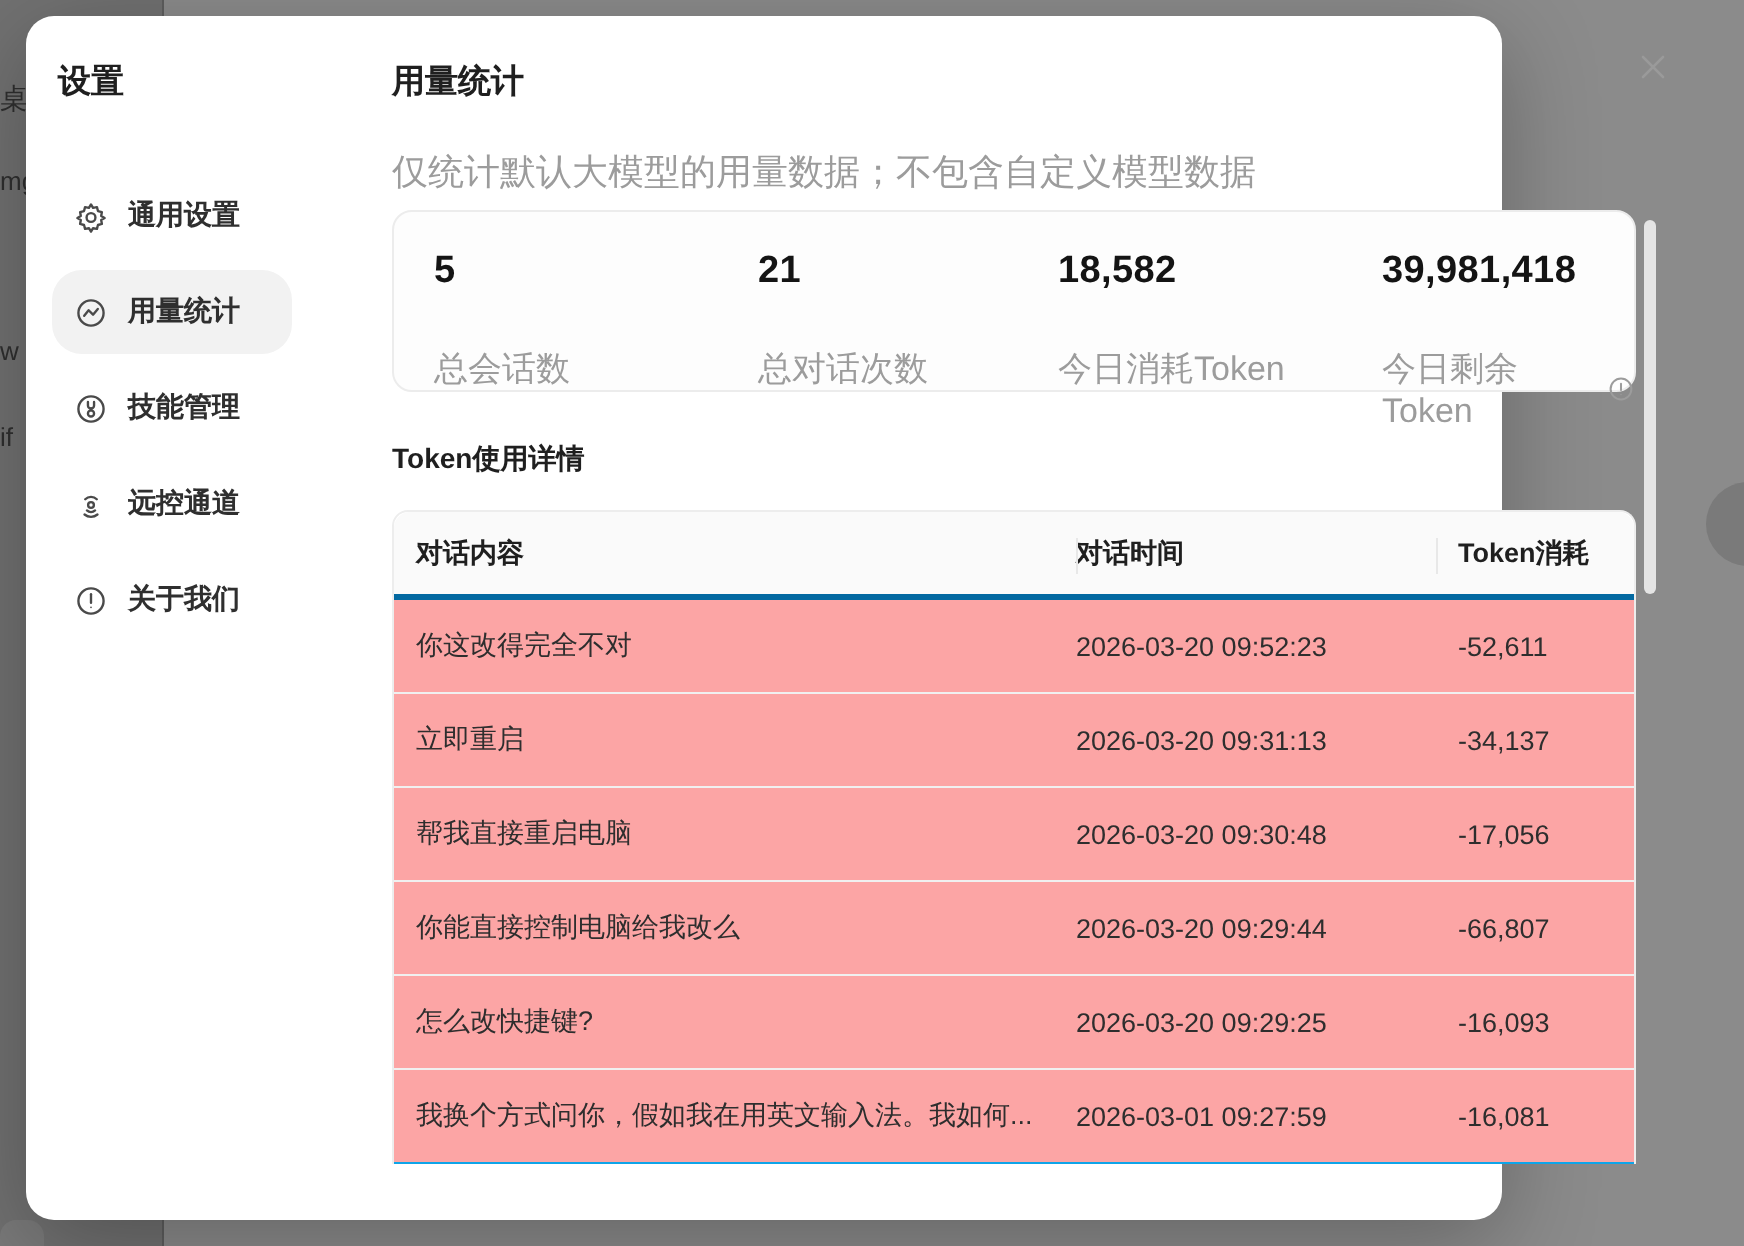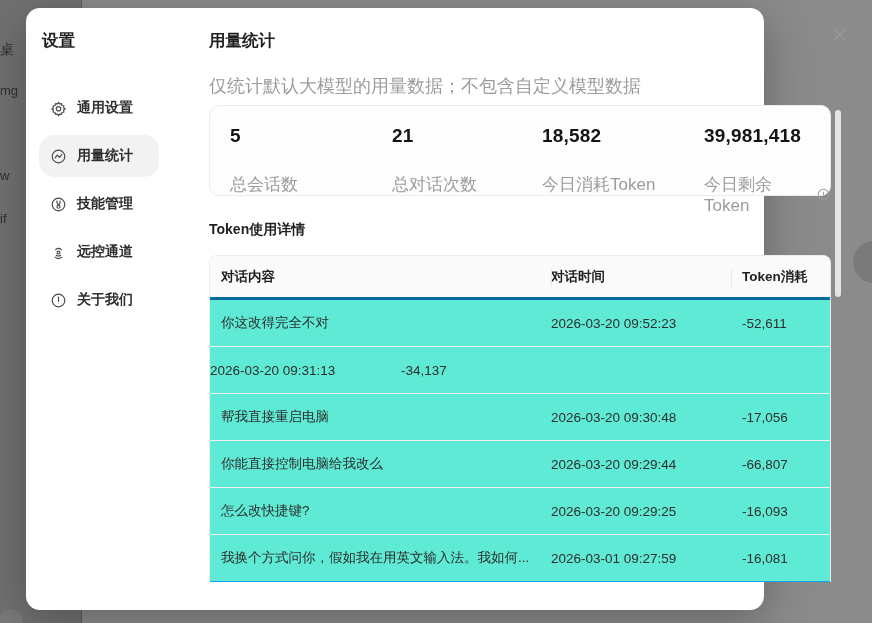--- a/index.html
+++ b/index.html
@@ -18,7 +18,7 @@
   .bg-fab { position:absolute; left:853px; top:241px; width:42px; height:42px; border-radius:50%; background:#7a7a7a; }
 
   
-  .dialog { position:absolute; left:26px; top:8px; width:738px; height:602px;
+  .dialog { position:absolute; left:13px; top:8px; width:738px; height:602px;
     background:#ffffff; border-radius:14px; box-shadow:0 12px 48px rgba(0,0,0,.28); }
 
   

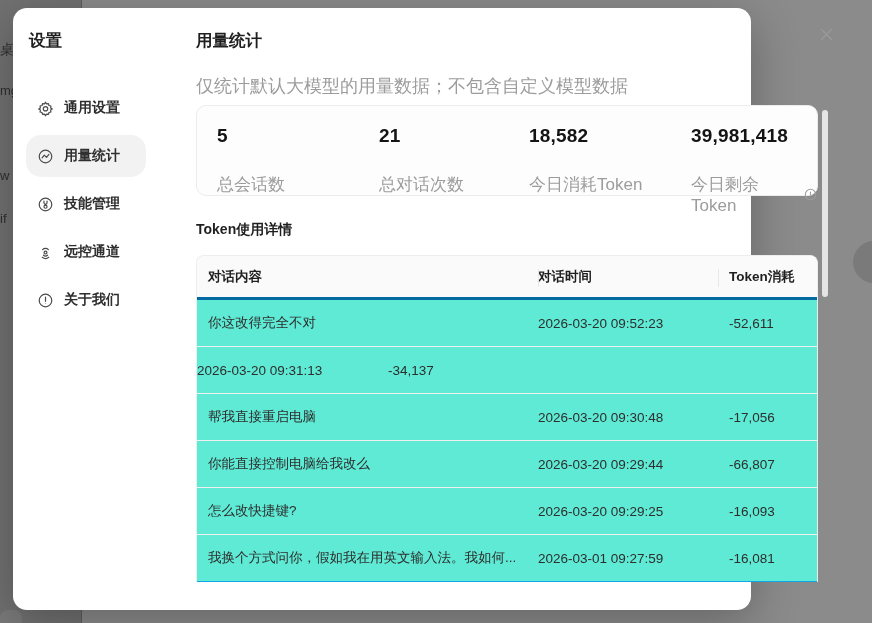--- a/index.html
+++ b/index.html
@@ -51,7 +51,7 @@
     background:#fafafa; border-bottom:3px solid #0369a1; border-radius:8px 8px 0 0;
     font-size:13.5px; font-weight:bold; color:#1f1f1f; }
   .t-row { display:flex; height:47px; align-items:center; font-size:13.5px; color:#2e2e2e;
-    border-bottom:1px solid #f0f0f0; background:#5eead4; }
+    border-bottom:1px solid #f0f0f0; background:#fca5a5; }
   .t-row:last-child { border-bottom:1px solid #0ea5e9; }
   .c1 { width:341px; padding-left:11px; white-space:nowrap; overflow:hidden; }
   .c2 { width:180px; white-space:nowrap; }

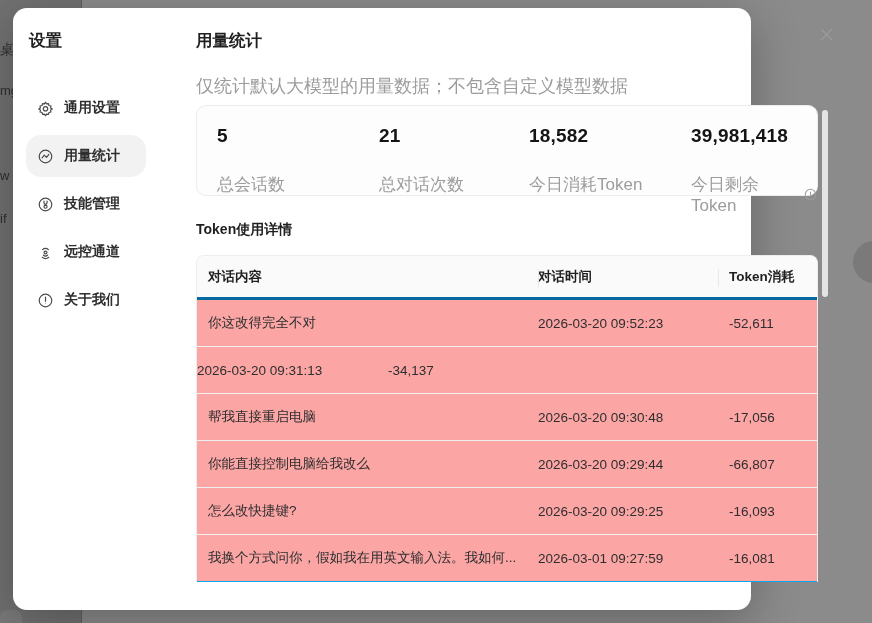--- a/index.html
+++ b/index.html
@@ -193,6 +193,7 @@
         <div class="c3">-52,611</div>
       </div>
       <div class="t-row">
+        <div class="c1">立即重启</div>
         <div class="c2">2026-03-20 09:31:13</div>
         <div class="c3">-34,137</div>
       </div>

